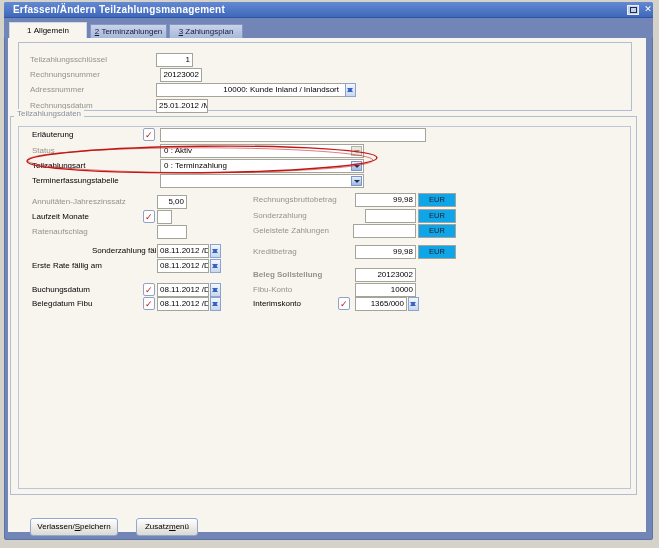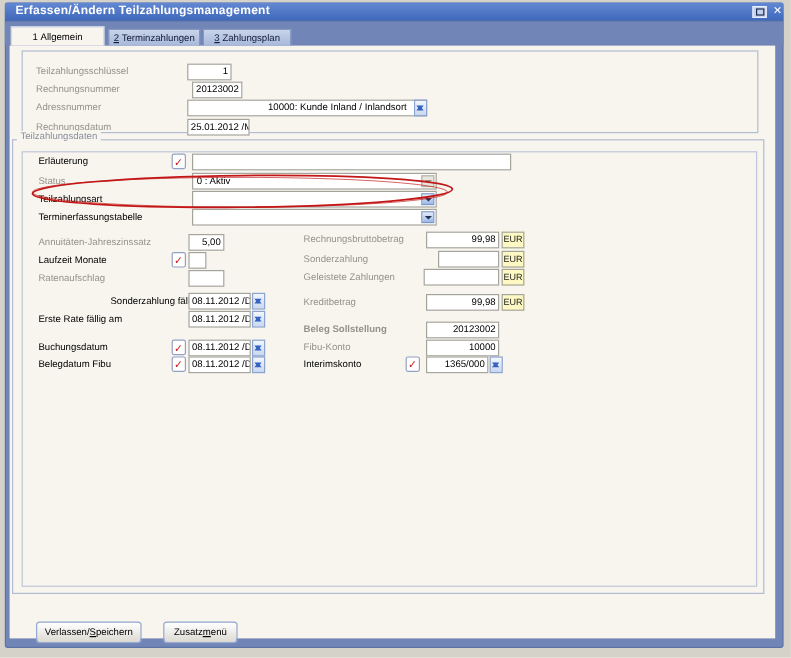--- a/index.html
+++ b/index.html
@@ -107,6 +107,7 @@
 
 <div class="abs lbl" style="left:32px;top:161px;">Teilzahlungsart</div>
 <div class="abs fld combo" style="left:160px;top:159px;width:204px;">
+  <span class="cval">0 : Terminzahlung</span>
   <span class="dd-btn"></span>
 </div>
 

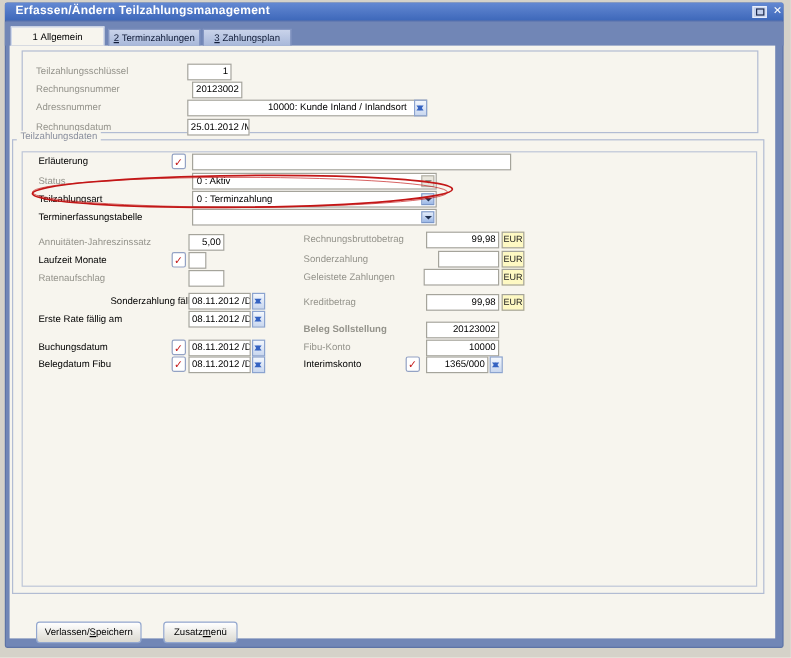--- a/index.html
+++ b/index.html
@@ -47,7 +47,7 @@
   .spinbtn::after{content:"";position:absolute;left:1px;bottom:1px;border:3px solid transparent;border-top:4px solid #3563c2;}
   .note-icon{width:12px;height:13px;background:#fff;border:1px solid #93a2c4;border-radius:2px;box-sizing:border-box;cursor:pointer;}
   .note-icon::after{content:"✓";position:absolute;left:1px;top:1px;color:#c31717;font-size:9px;font-weight:bold;line-height:10px;}
-  .unit{width:19px;height:14px;background:#fef9c3;border:1px solid #a5a49b;box-sizing:border-box;line-height:12px;text-align:center;font-size:7.5px;color:#222;}
+  .unit{width:38px;height:14px;background:#0ea5e9;border:1px solid #a5a49b;box-sizing:border-box;line-height:12px;text-align:center;font-size:7.5px;color:#222;}
   
   .btn{height:18px;background:linear-gradient(#ffffff,#dbd9d1);border:1px solid #93a7cf;border-radius:3px;box-sizing:border-box;text-align:center;line-height:16px;font-size:8px;cursor:pointer;white-space:nowrap;}
   

